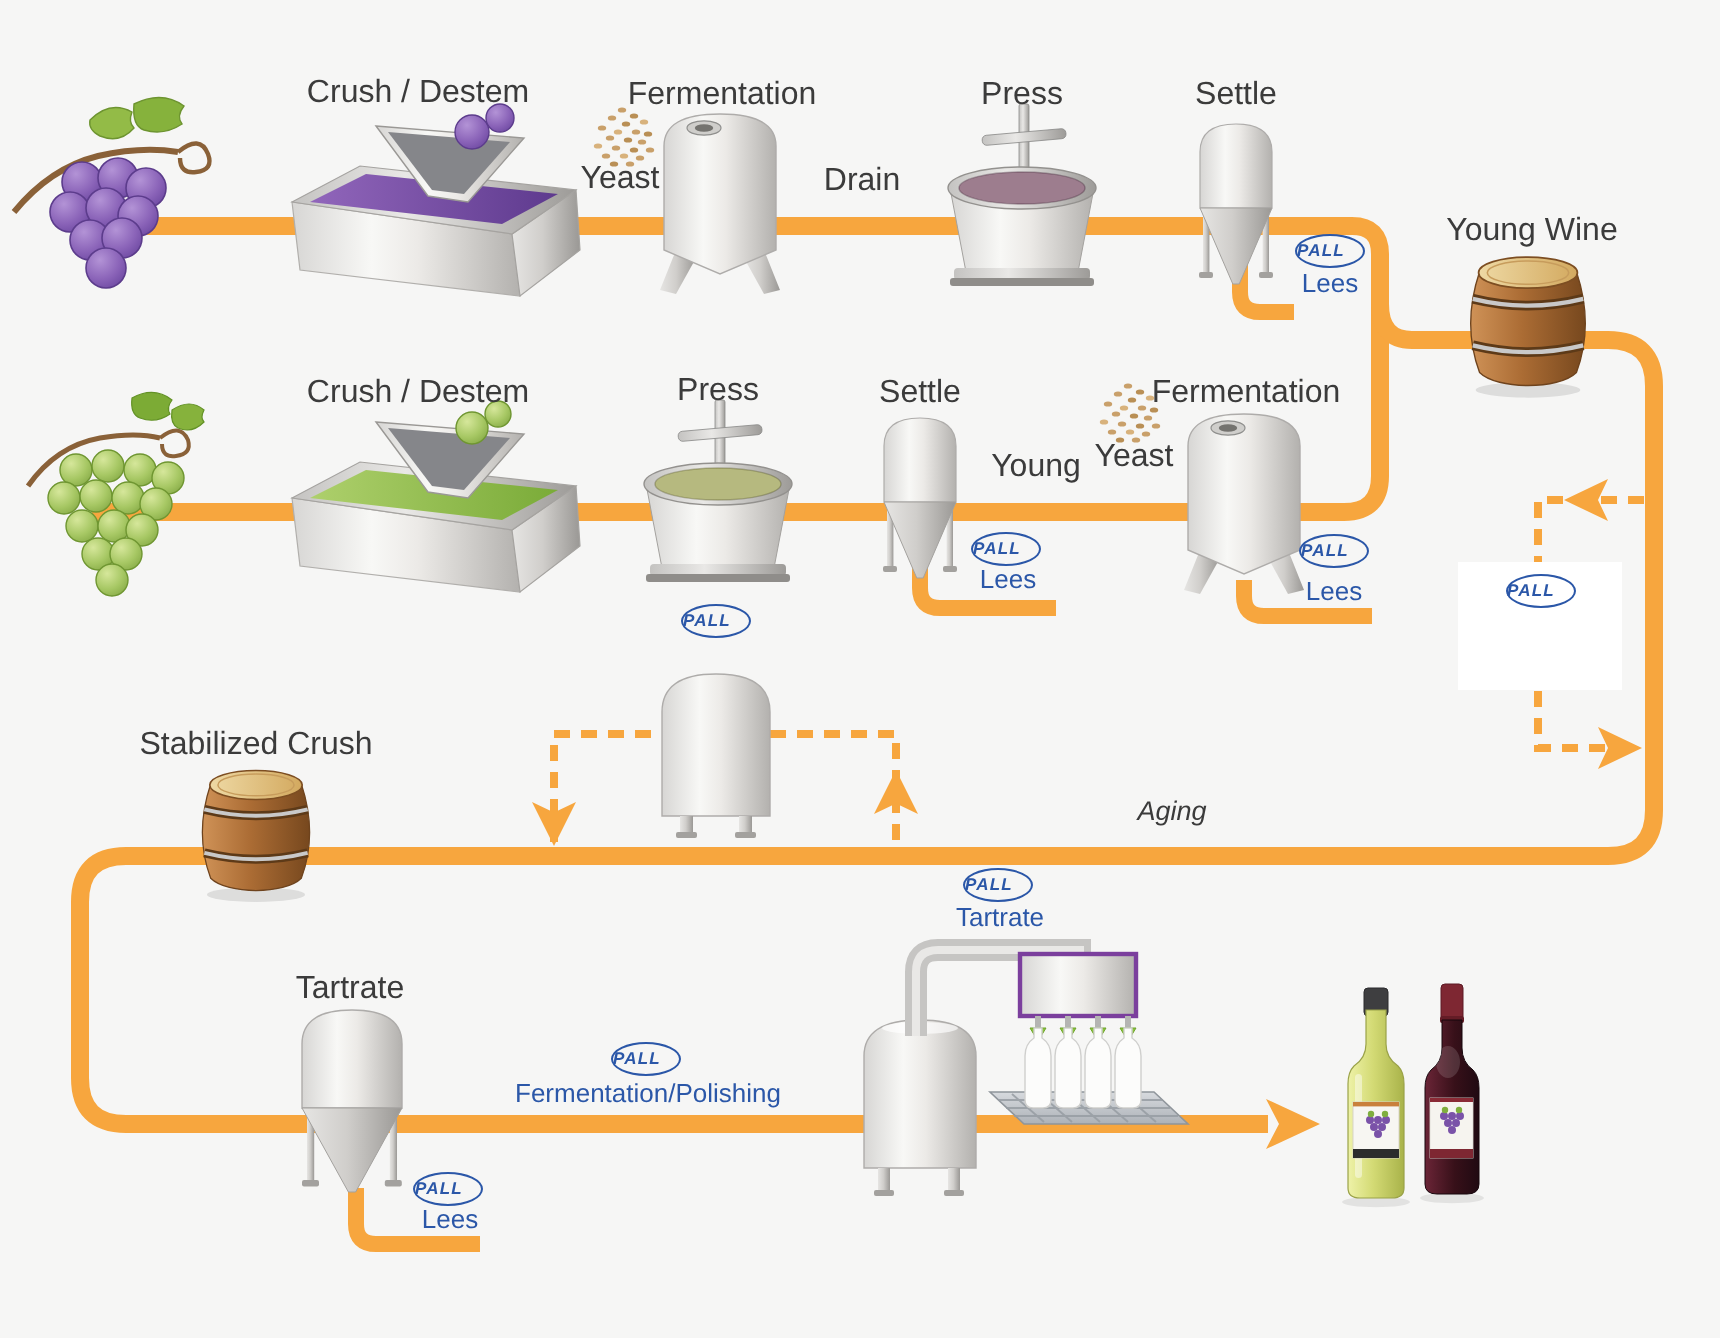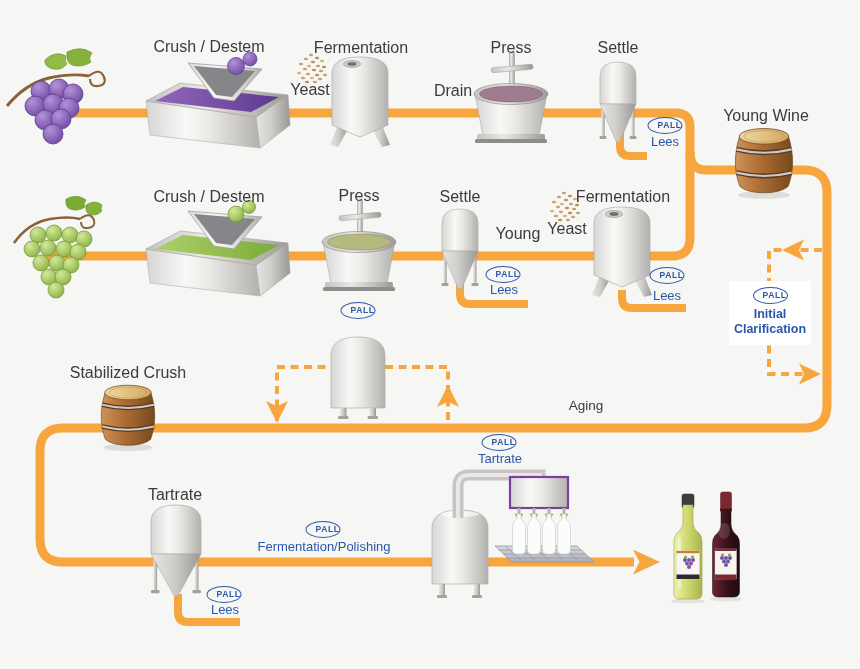--- a/index.html
+++ b/index.html
@@ -435,7 +435,7 @@
   <div class="lbl" style="left:209px;top:38px">Crush / Destem</div>
   <div class="lbl" style="left:361px;top:39px">Fermentation</div>
   <div class="lbl" style="left:310px;top:81px">Yeast</div>
-  <div class="lbl" style="left:453px;top:82px">Drain</div>
+  <div class="lbl" style="left:431px;top:82px">Drain</div>
   <div class="lbl" style="left:511px;top:39px">Press</div>
   <div class="lbl" style="left:618px;top:39px">Settle</div>
   <div class="lbl" style="left:766px;top:107px">Young Wine</div>

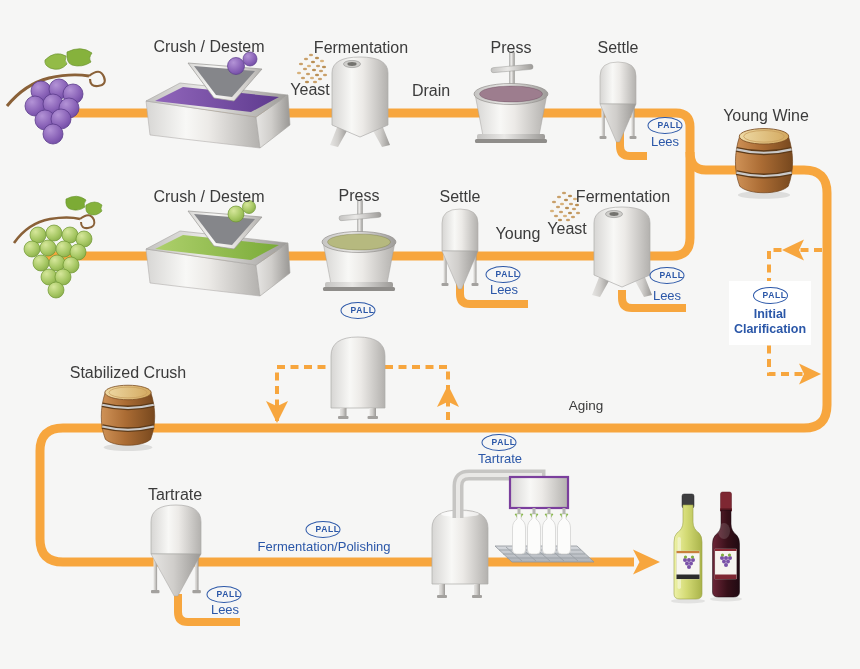--- a/index.html
+++ b/index.html
@@ -32,7 +32,7 @@
   .pall{
     position:absolute;transform:translateX(-50%);
     width:33px;height:15px;border:1.7px solid var(--blue);border-radius:50%;
-    display:flex;align-items:center;justify-content:flex-end;background:transparent;
+    display:flex;align-items:center;justify-content:flex-start;background:transparent;font-style:italic;
   }
   .pall span{
     font-size:8.5px;font-weight:bold;color:var(--blue);letter-spacing:.6px;line-height:1;

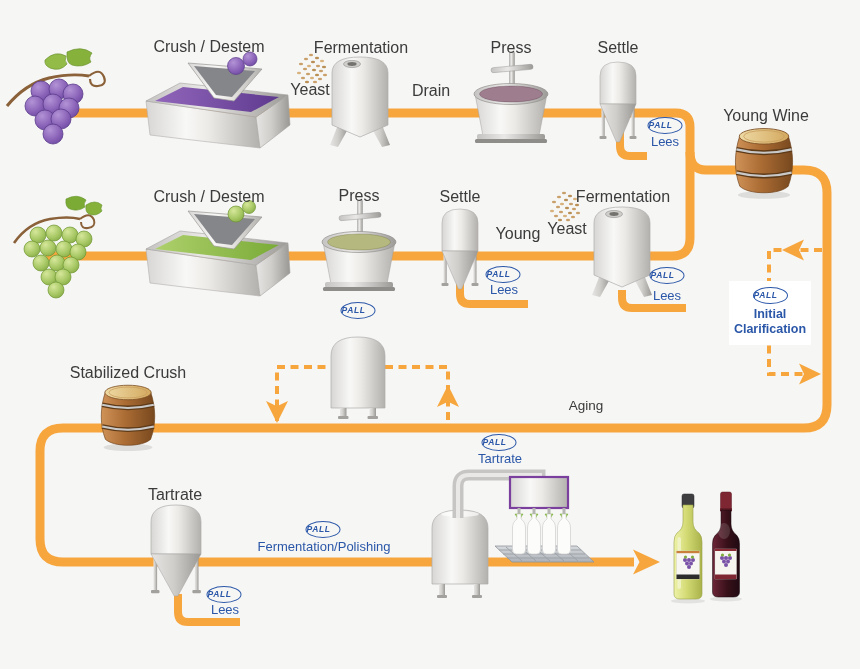--- a/index.html
+++ b/index.html
@@ -319,7 +319,6 @@
     <div class="pall">
         <span>PALL</span>
       </div>
-    <div class="ictxt">Initial Clarification</div>
   </div>
 
   <svg class="abs" style="left:326px;top:332px" width="64" height="92" viewBox="0 0 64 92">

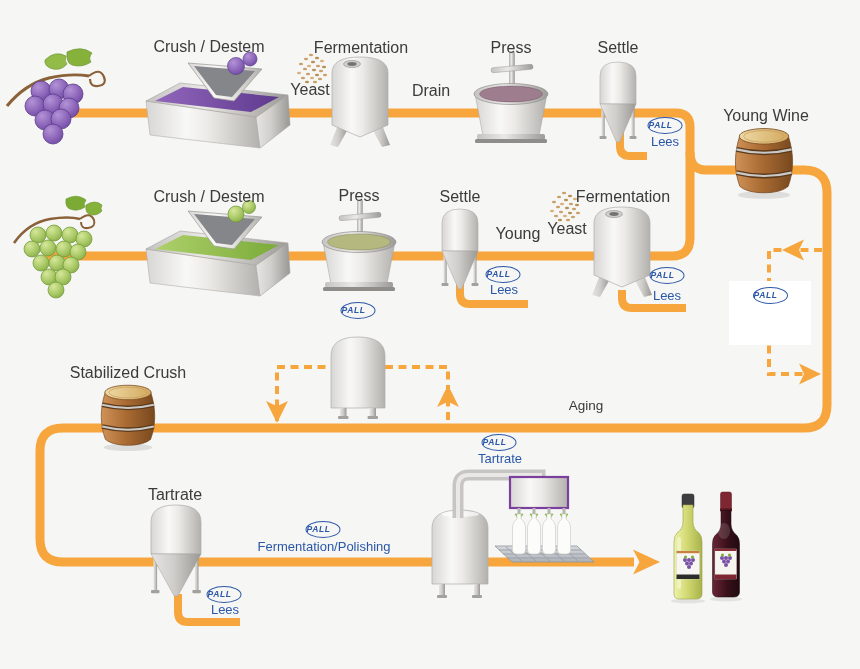--- a/index.html
+++ b/index.html
@@ -24,7 +24,7 @@
     position:absolute;transform:translateX(-50%);
     font-size:16px;color:var(--ink);white-space:nowrap;line-height:1.1;
   }
-  .lbl.it{font-size:13.5px;}
+  .lbl.it{font-style:italic;font-size:13.5px;}
   .blbl{
     position:absolute;transform:translateX(-50%);
     font-size:13px;font-weight:normal;color:var(--blue);white-space:nowrap;line-height:1.1;

